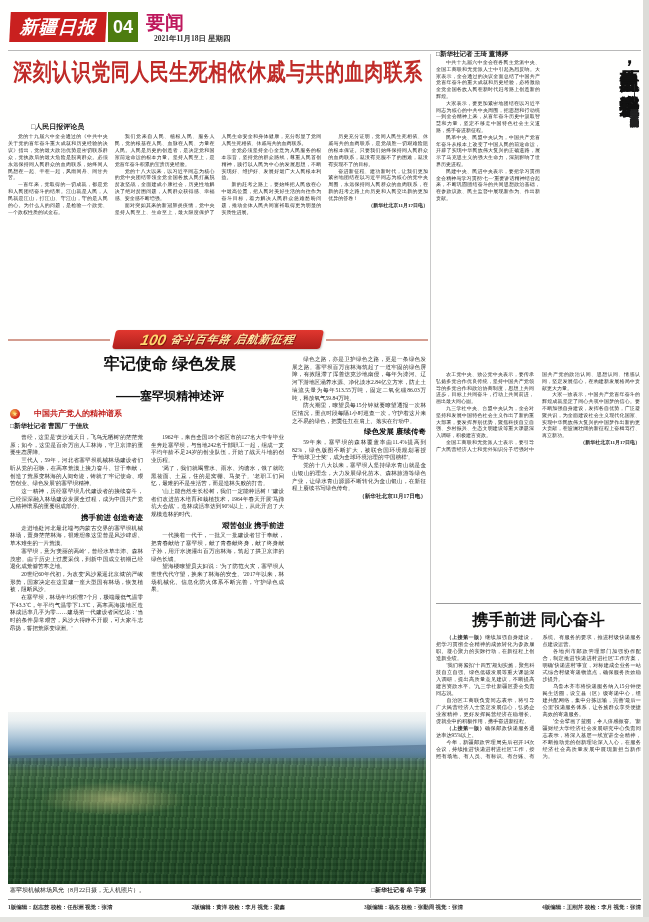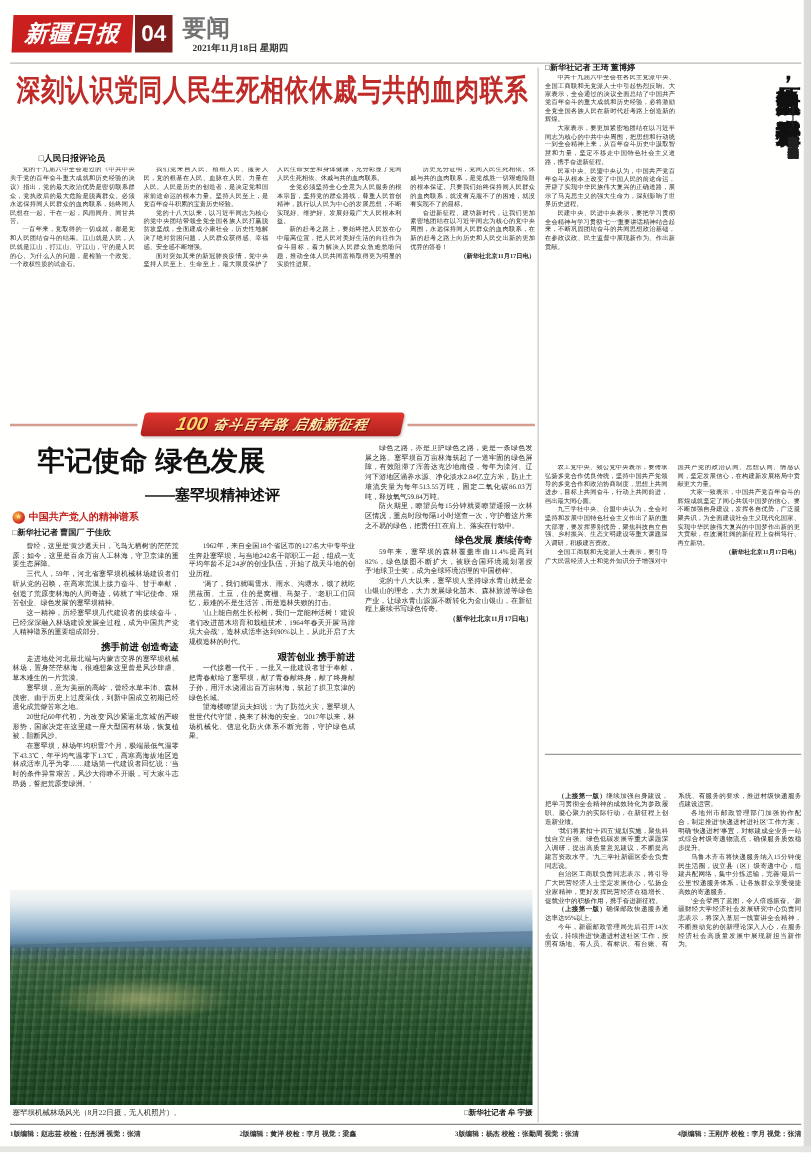--- a/index.html
+++ b/index.html
@@ -14,7 +14,7 @@
             color:#fff;display:flex;align-items:center;justify-content:center;
             font-family:"DejaVu Serif",serif;font-weight:bold;font-style:italic;
             font-size:18px;letter-spacing:1px;transform:skewX(-3deg);}
-  .mast-num{position:absolute;left:108px;top:12px;width:30px;height:30px;background:#7f1d1d;
+  .mast-num{position:absolute;left:108px;top:12px;width:30px;height:30px;background:#4d7c0f;
             color:#fff;display:flex;align-items:center;justify-content:center;
             font-family:"Liberation Sans",sans-serif;font-weight:bold;font-size:18px;}
   .mast-section{position:absolute;left:146px;top:10px;font-family:Liberation Serif, serif;

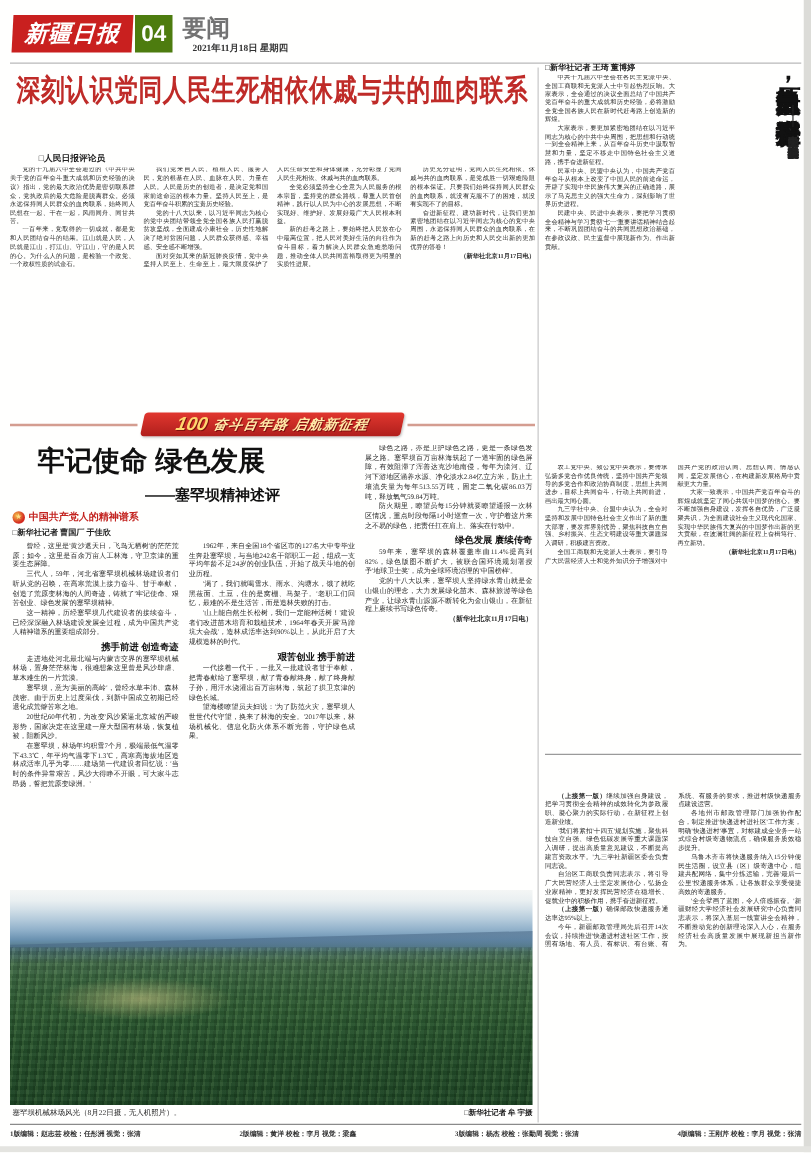--- a/index.html
+++ b/index.html
@@ -18,7 +18,7 @@
             color:#fff;display:flex;align-items:center;justify-content:center;
             font-family:"Liberation Sans",sans-serif;font-weight:bold;font-size:18px;}
   .mast-section{position:absolute;left:146px;top:10px;font-family:Liberation Serif, serif;
-            font-weight:bold;font-size:19px;color:#737373;}
+            font-weight:bold;font-size:19px;color:#be185d;}
   .mast-date{position:absolute;left:154px;top:34px;font-size:7.5px;font-weight:bold;color:#333;}
   .rule-header{position:absolute;left:8px;top:50px;width:633px;height:1px;background:#b9b9b9;}
 

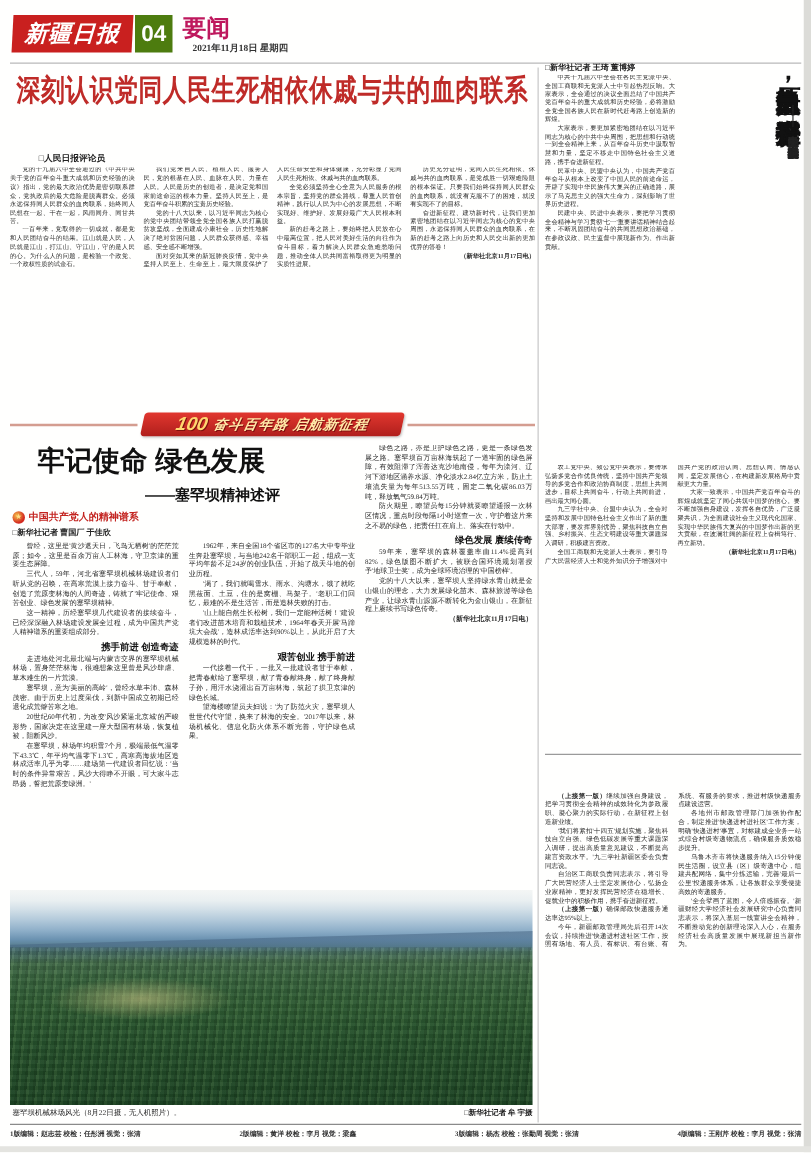--- a/index.html
+++ b/index.html
@@ -58,8 +58,8 @@
        font-size:11px;color:#ffe9a8;letter-spacing:1px;text-shadow:1px 1px 0 #7e100e;}
 
   
-  .a3-head{position:absolute;left:30px;top:354px;width:280px;
-           font-family:"Liberation Sans",sans-serif;font-weight:bold;font-size:22px;color:#111;}
+  .a3-head{position:absolute;left:30px;top:354px;width:280px;text-align:center;
+           font-family:"Liberation Sans",sans-serif;font-weight:bold;font-size:16px;color:#111;}
   .a3-sub{position:absolute;left:30px;top:388px;width:280px;text-align:center;
           font-family:"Liberation Sans",sans-serif;font-weight:bold;font-size:12px;color:#111;}
   .a3-label{position:absolute;left:10px;top:408px;display:flex;align-items:center;gap:3px;}

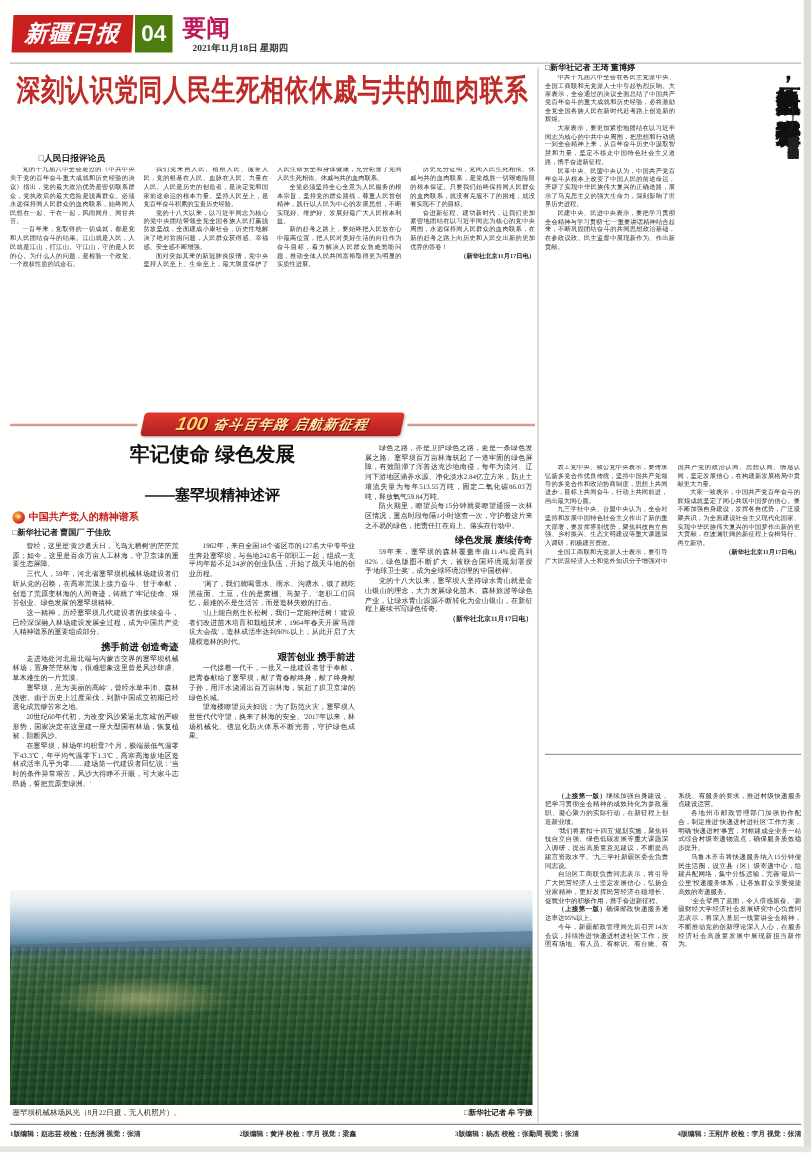--- a/index.html
+++ b/index.html
@@ -62,7 +62,7 @@
            font-family:"Liberation Sans",sans-serif;font-weight:bold;font-size:16px;color:#111;}
   .a3-sub{position:absolute;left:30px;top:388px;width:280px;text-align:center;
           font-family:"Liberation Sans",sans-serif;font-weight:bold;font-size:12px;color:#111;}
-  .a3-label{position:absolute;left:10px;top:408px;display:flex;align-items:center;gap:3px;}
+  .a3-label{position:absolute;left:10px;top:408px;display:flex;align-items:center;gap:14px;}
   .a3-label .emblem{width:10px;height:10px;border-radius:50%;
           background:radial-gradient(circle at 35% 35%,#f6c14a,#d3281f 65%);
           display:flex;align-items:center;justify-content:center;color:#ffe08a;font-size:6px;line-height:1;}

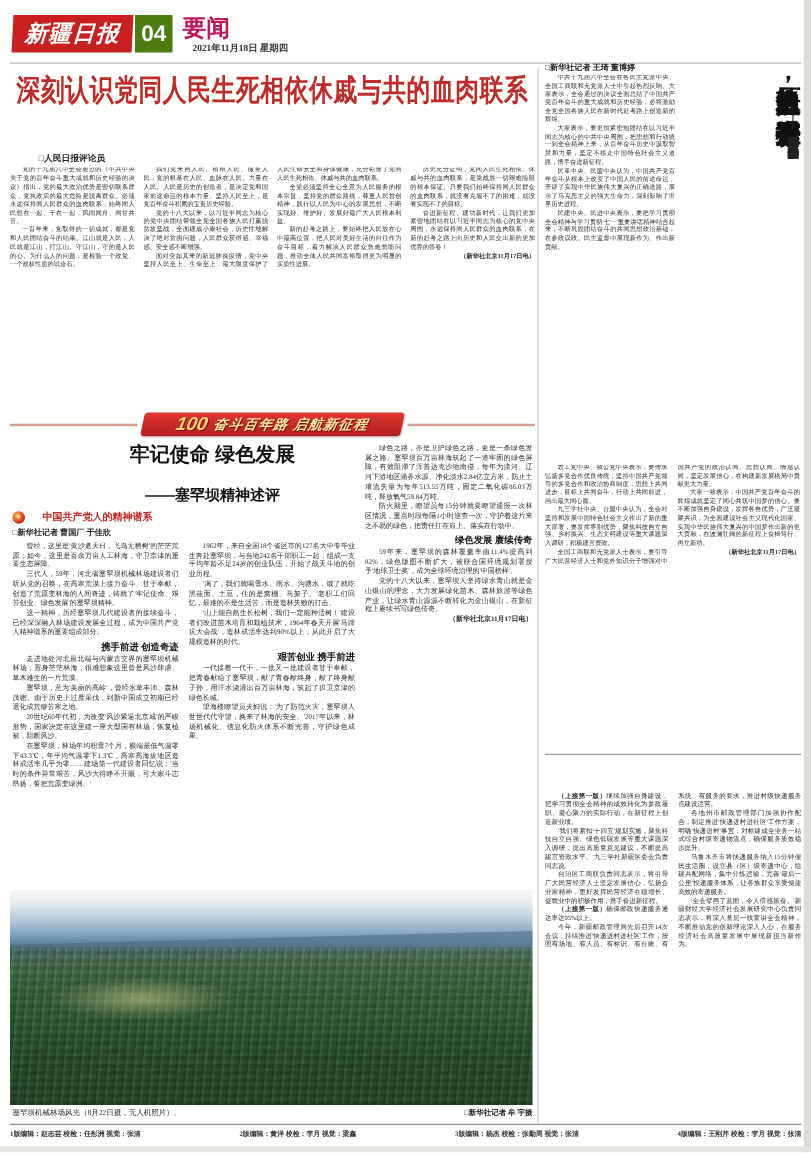--- a/index.html
+++ b/index.html
@@ -219,6 +219,7 @@
     <span class="credit">□新华社记者 牟 宇摄</span>
   </div>
 
+  <div class="a4-head">携手前进 同心奋斗</div>
   <div class="a4-body">
       <p class="bp"><b>（上接第一版）</b>继续加强自身建设，把学习贯彻全会精神的成效转化为参政履职、凝心聚力的实际行动，在新征程上创造新业绩。</p>
       <p class="bp">'我们将紧扣'十四五'规划实施，聚焦科技自立自强、绿色低碳发展等重大课题深入调研，提出高质量意见建议，不断提高建言资政水平。'九三学社新疆区委会负责同志说。</p>

